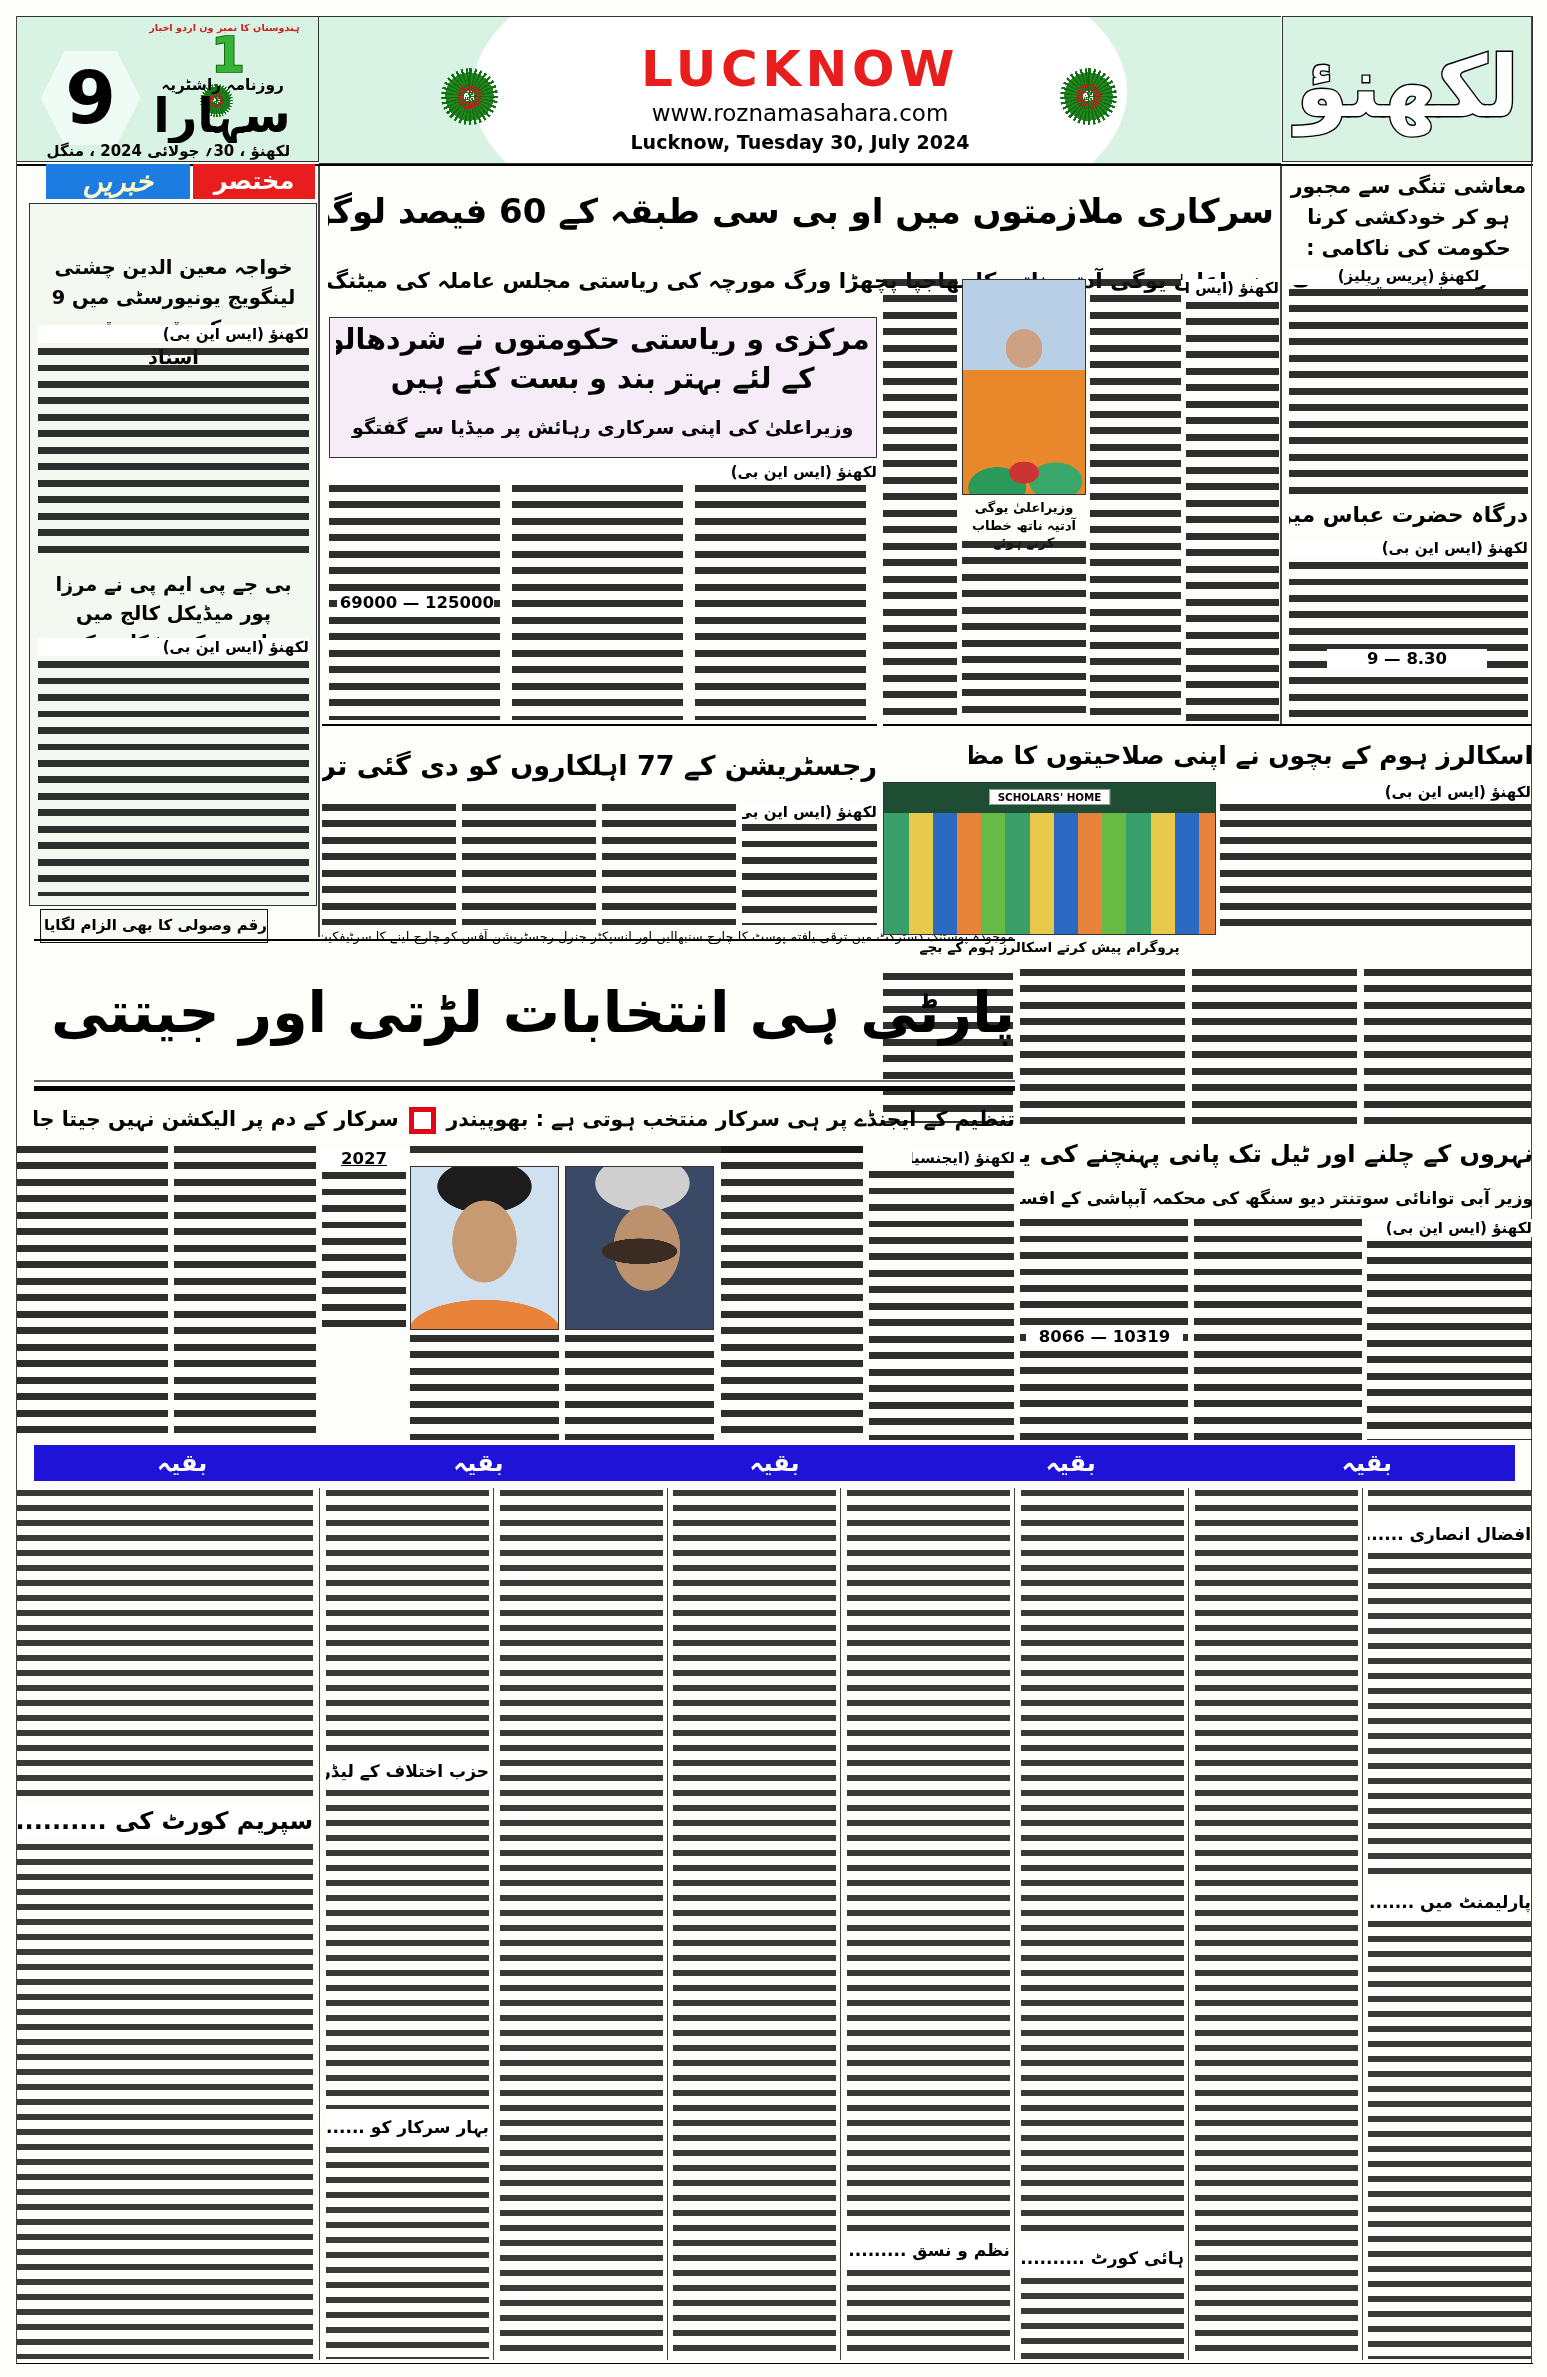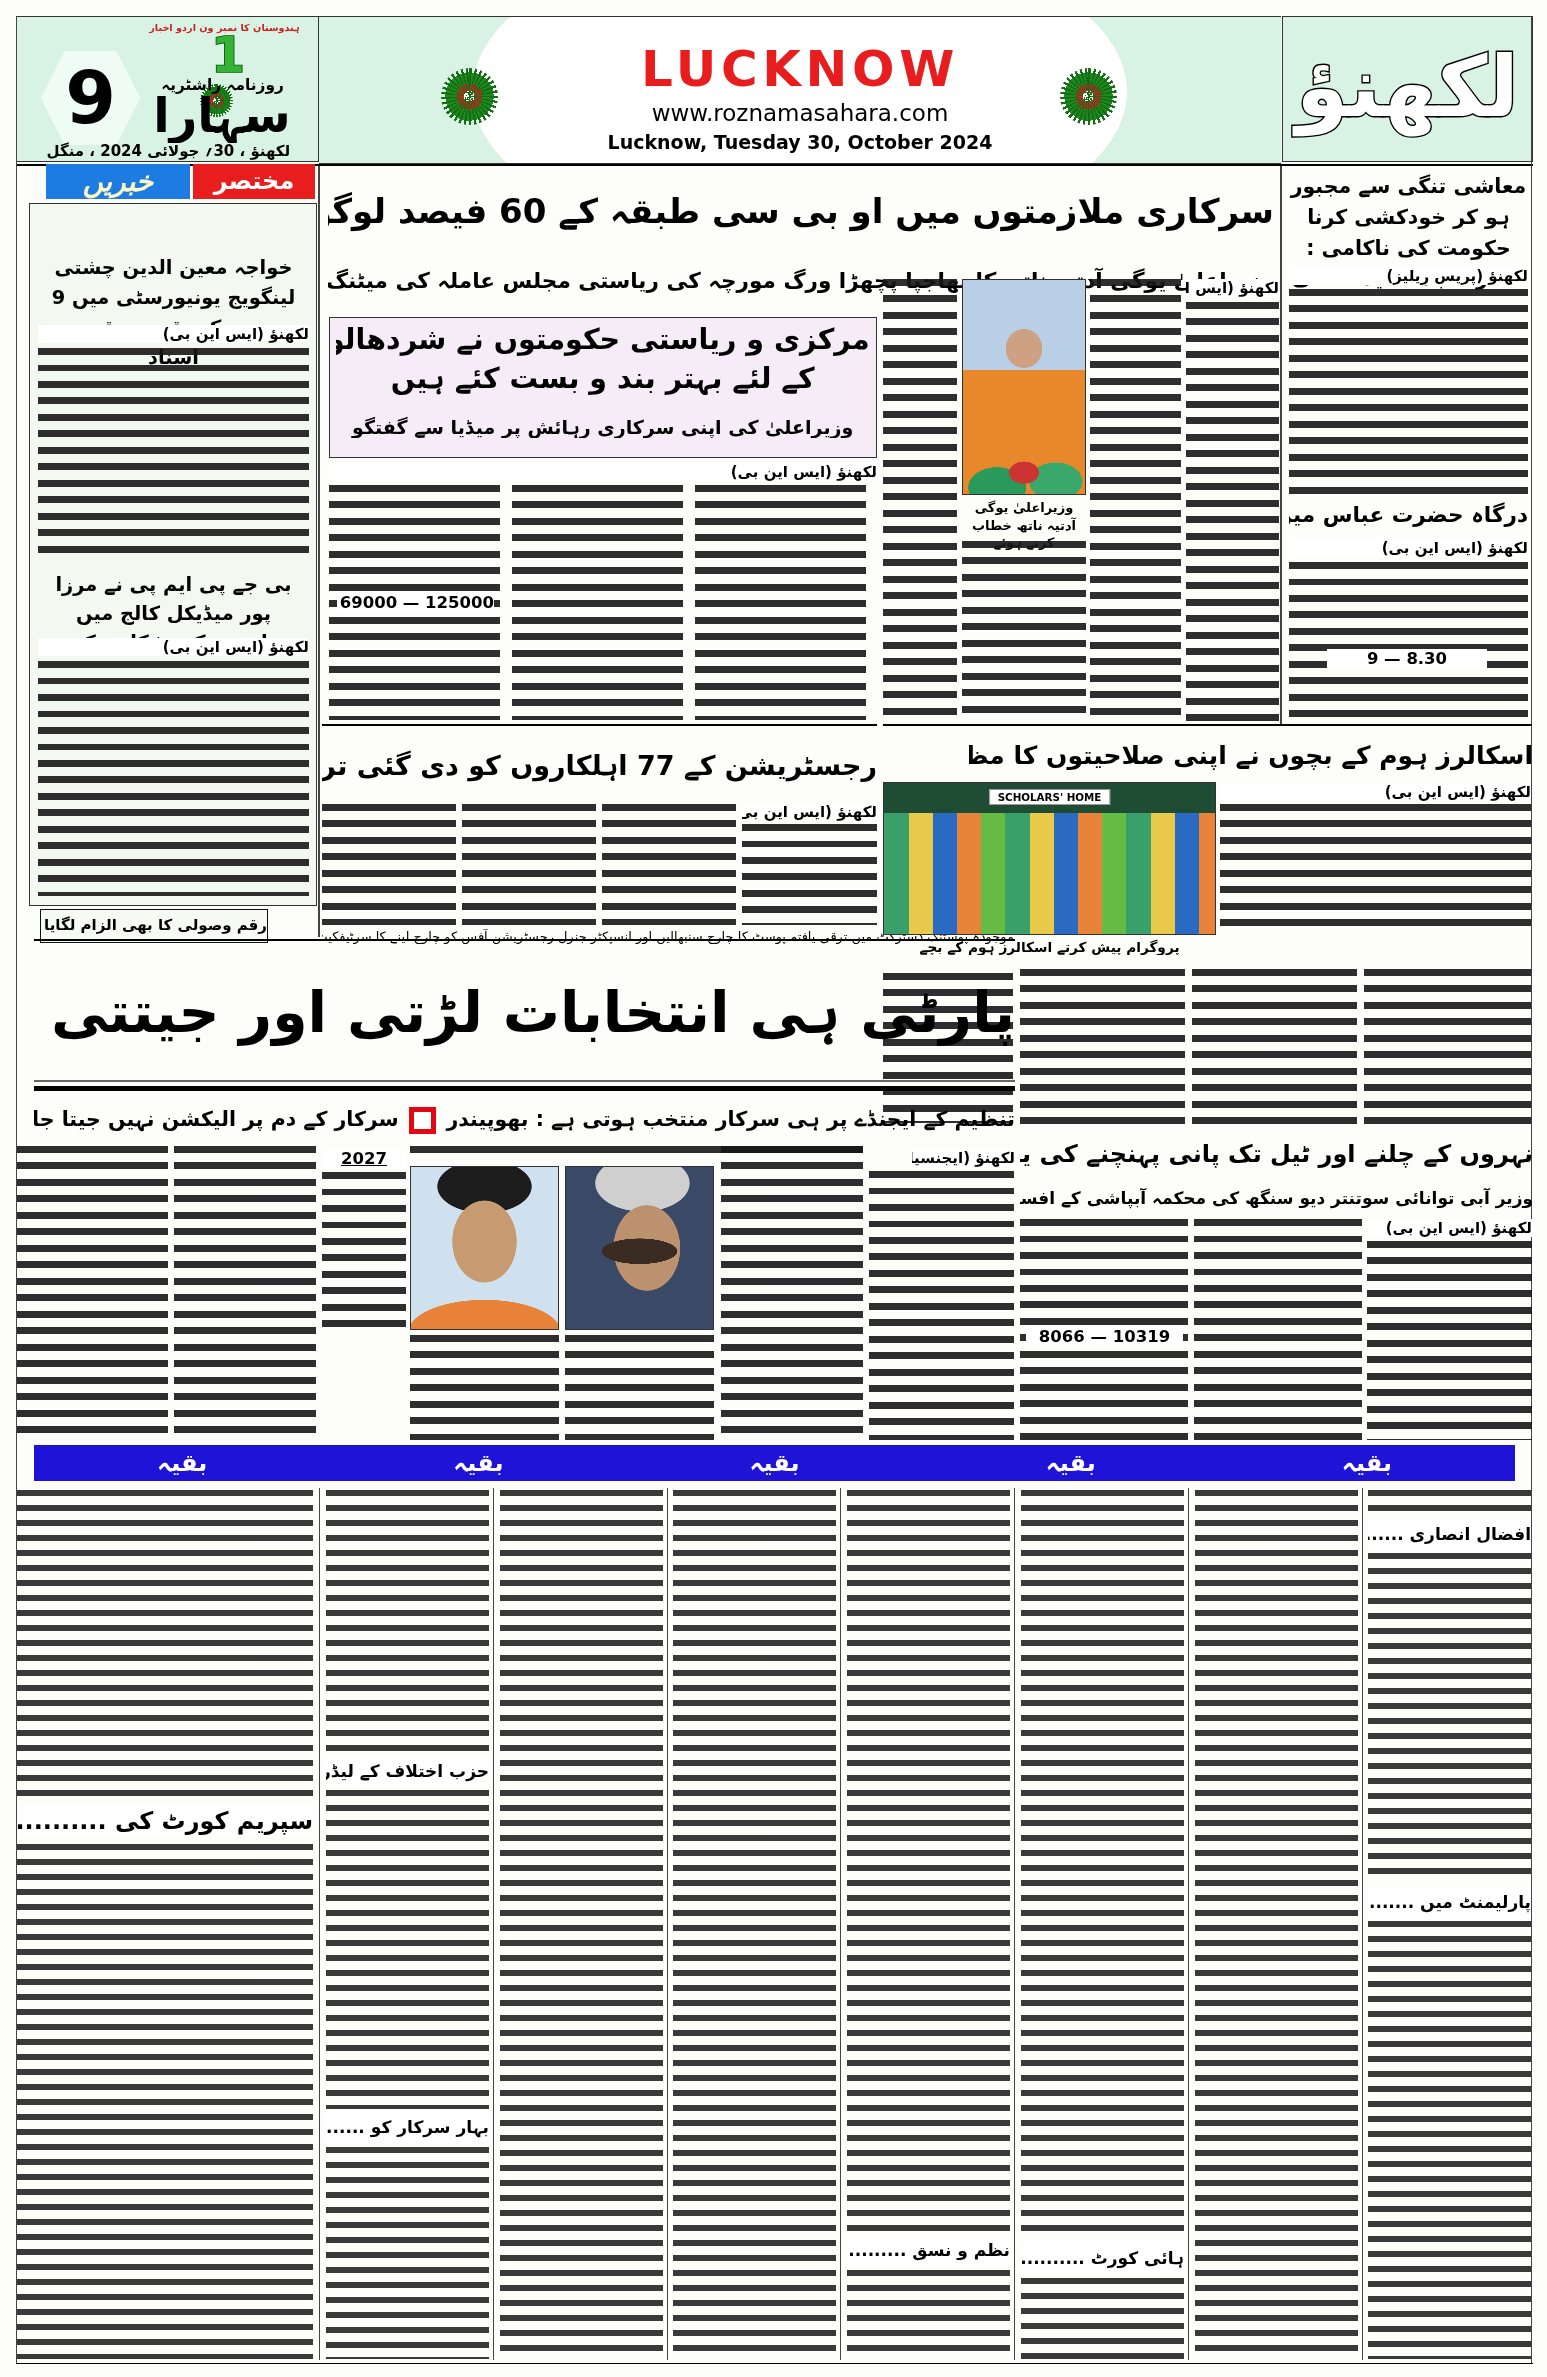--- a/index.html
+++ b/index.html
@@ -49,7 +49,7 @@
     <div class="abs star" style="left:741px;top:51px;width:57px;height:57px;"></div>
     <div class="abs h ltr nw" style="left:0;top:23px;width:962px;font-size:50px;color:#e81e1e;letter-spacing:4.6px;">LUCKNOW</div>
     <div class="abs h ltr nw" style="left:0;top:83px;width:962px;font-size:23px;font-weight:normal;">www.roznamasahara.com</div>
-    <div class="abs h ltr nw" style="left:0;top:114px;width:962px;font-size:19px;">Lucknow, Tuesday 30, October 2024</div>
+    <div class="abs h ltr nw" style="left:0;top:114px;width:962px;font-size:19px;">Lucknow, Tuesday 30, July 2024</div>
   </div>
 
   <div class="abs mint bx" style="left:1282px;top:16px;width:251px;height:146px;">

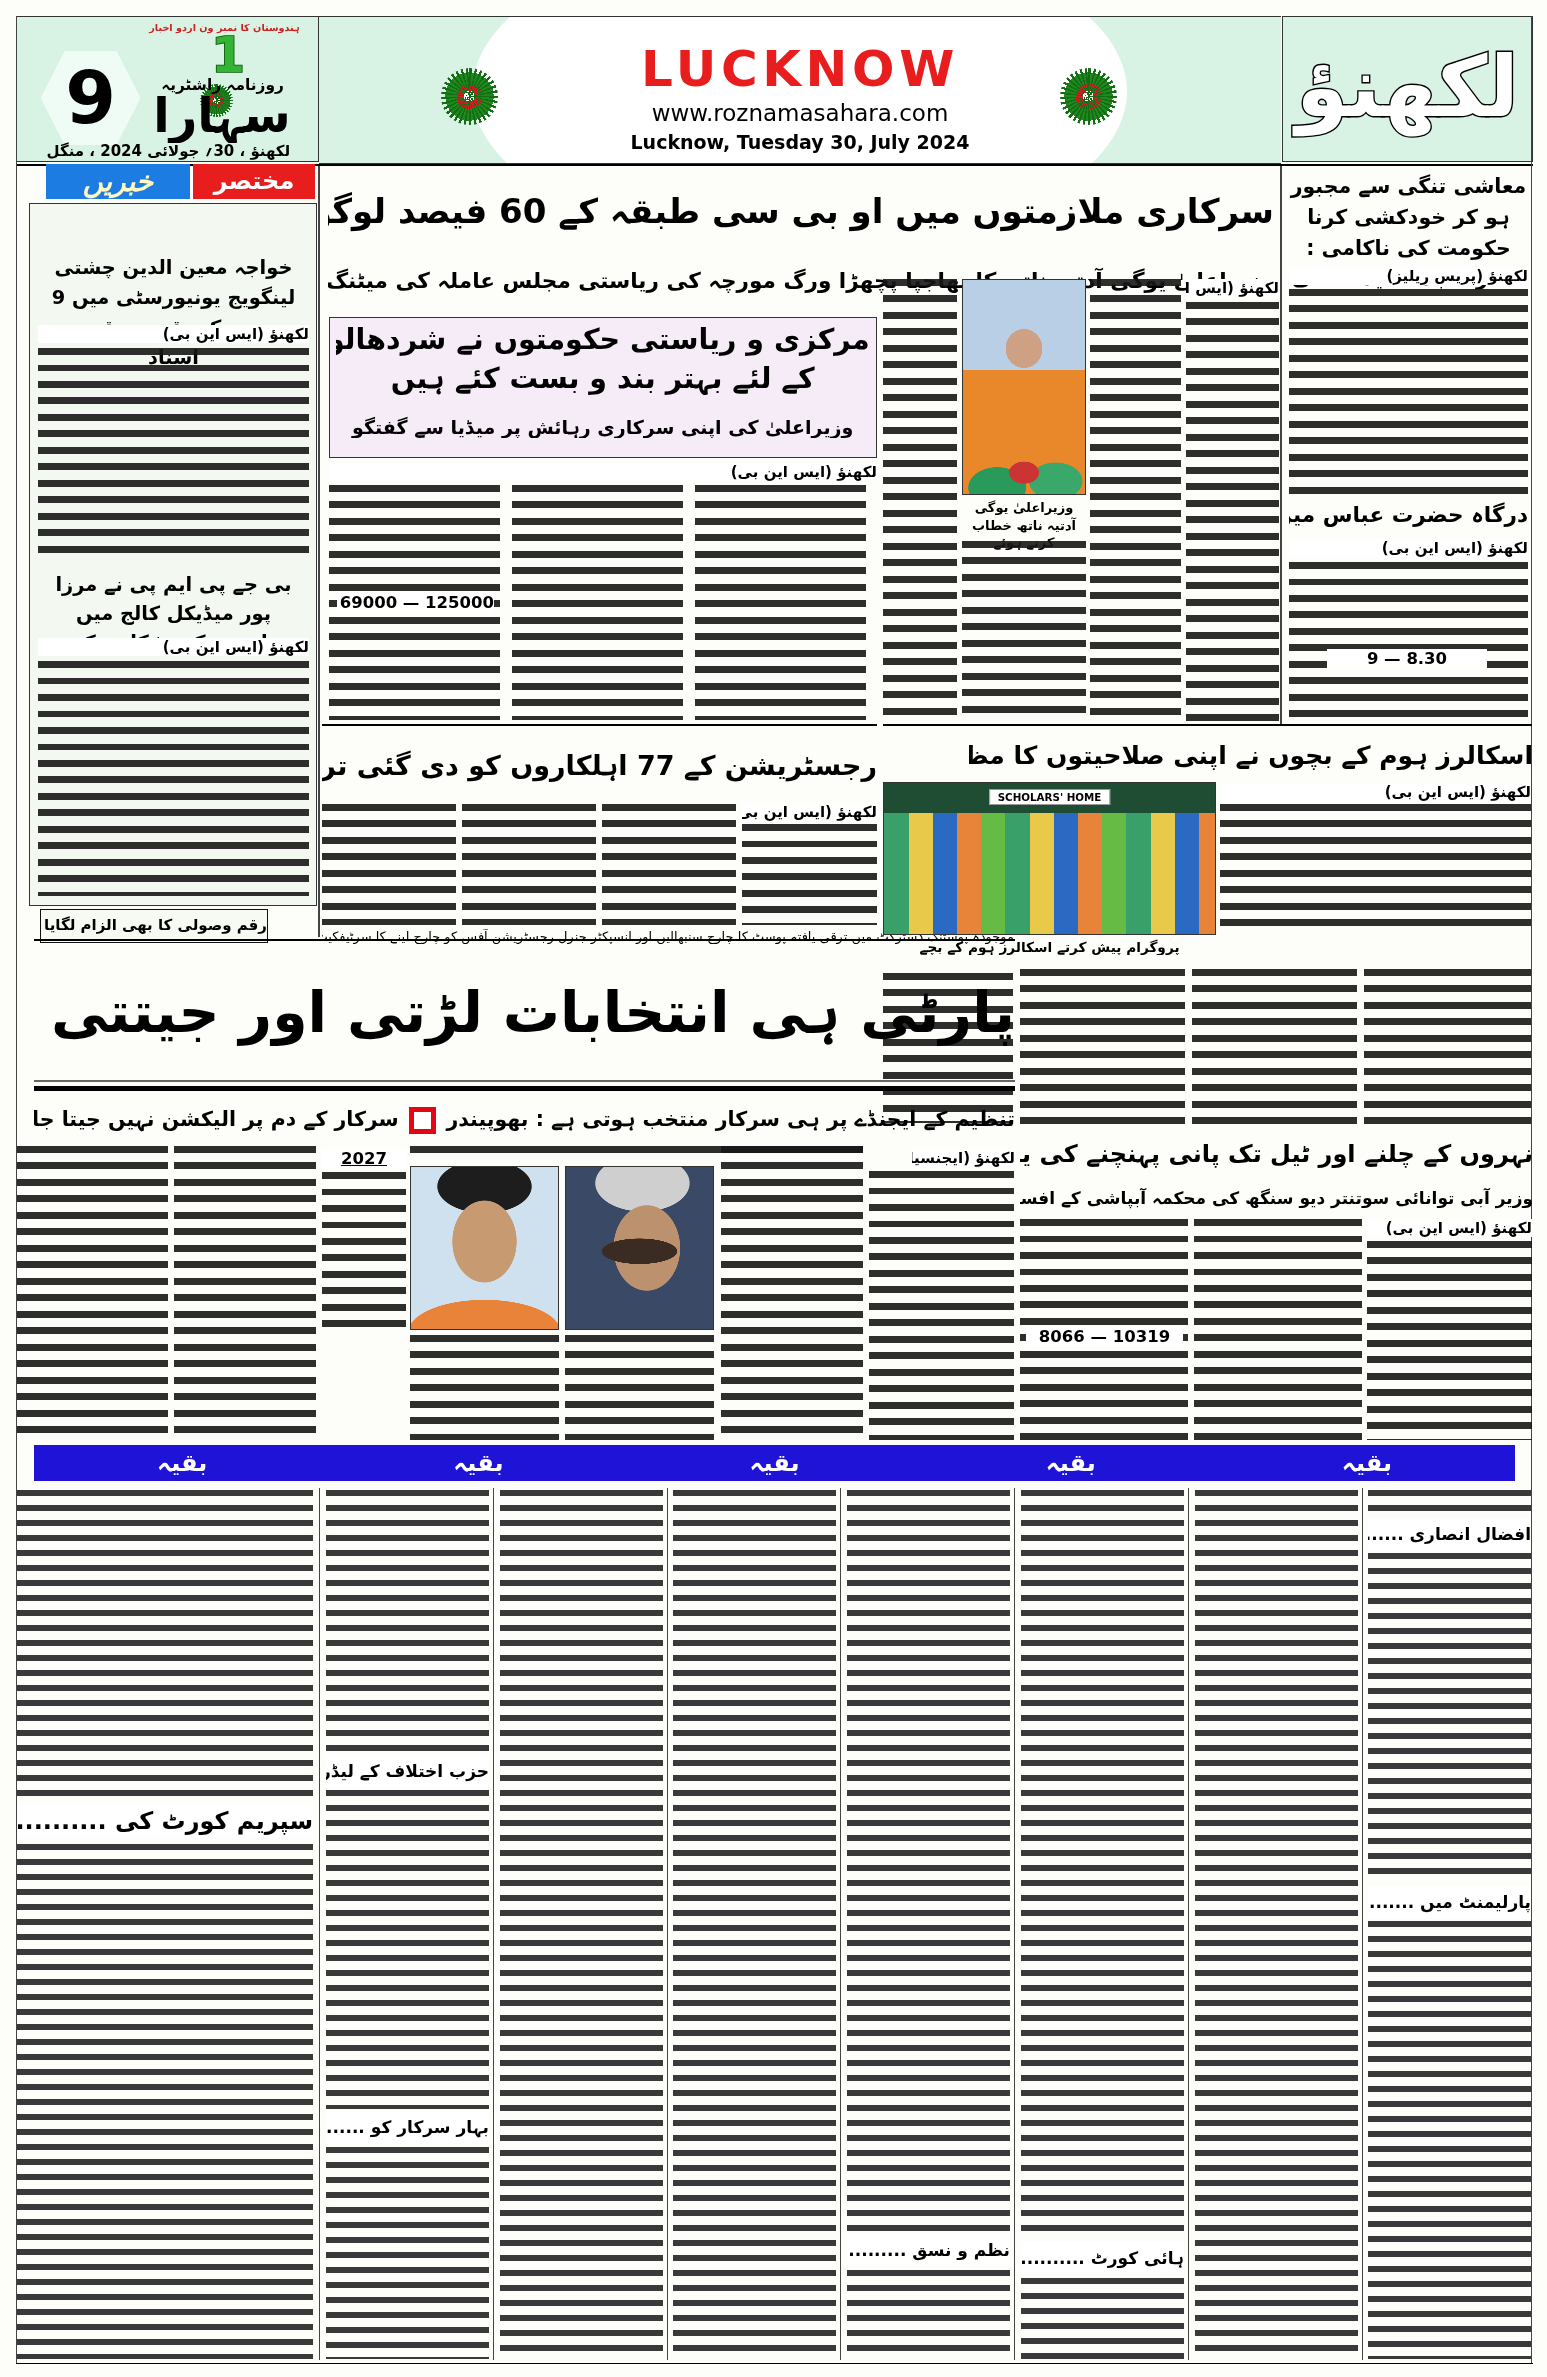--- a/index.html
+++ b/index.html
@@ -82,7 +82,7 @@
 
   <div class="abs rv" style="left:1280px;top:166px;width:1.7px;height:558px;"></div>
   <div class="abs h" style="left:1289px;top:171px;width:239px;font-size:20.5px;line-height:1.5;">معاشی تنگی سے مجبور ہو کر خودکشی کرنا حکومت کی ناکامی : ڈاکٹر امجد سعید فلاحی</div>
-  <div class="abs dl" style="left:1289px;top:267px;width:239px;">لکھنؤ (پریس ریلیز)</div>
+  <div class="abs dl" style="left:1289px;top:267px;width:239px;text-align:center;">لکھنؤ (پریس ریلیز)</div>
   <div class="abs tx" style="left:1289px;top:289px;width:239px;height:209px;"></div>
   <div class="abs h nw" style="left:1289px;top:502px;width:239px;font-size:21.6px;">درگاہ حضرت عباس میں مجالس آج سے</div>
   <div class="abs dl" style="left:1289px;top:539px;width:239px;">لکھنؤ (ایس این بی)</div>

